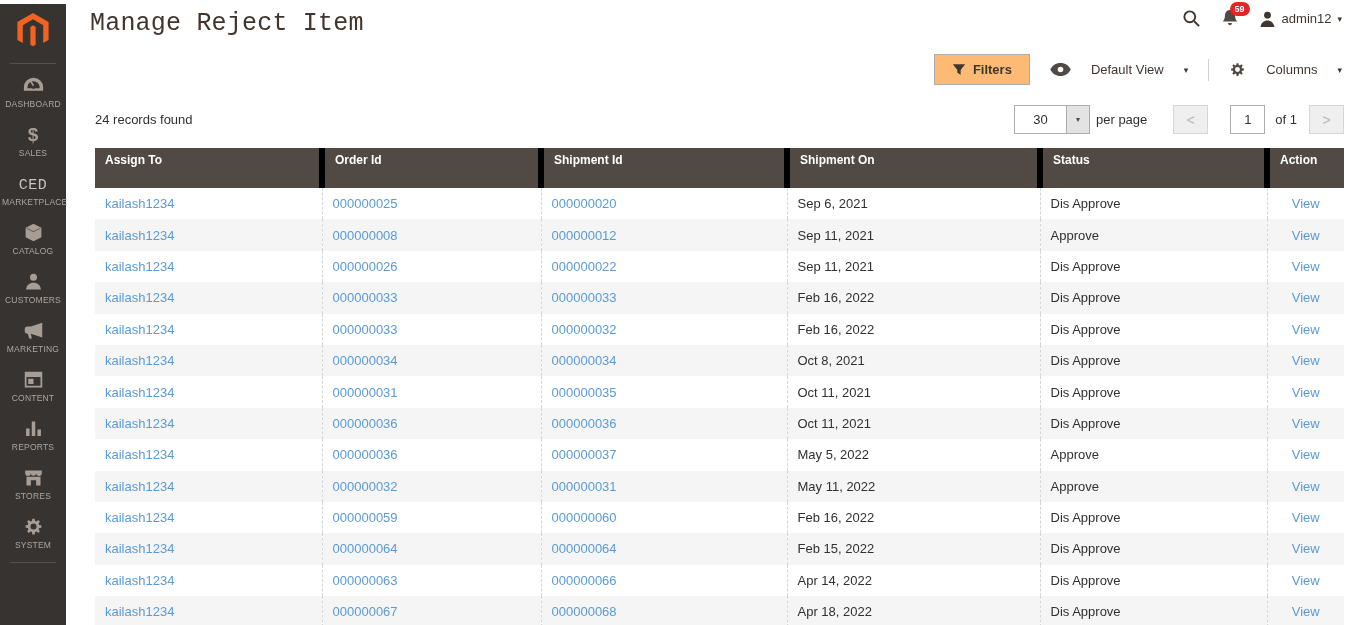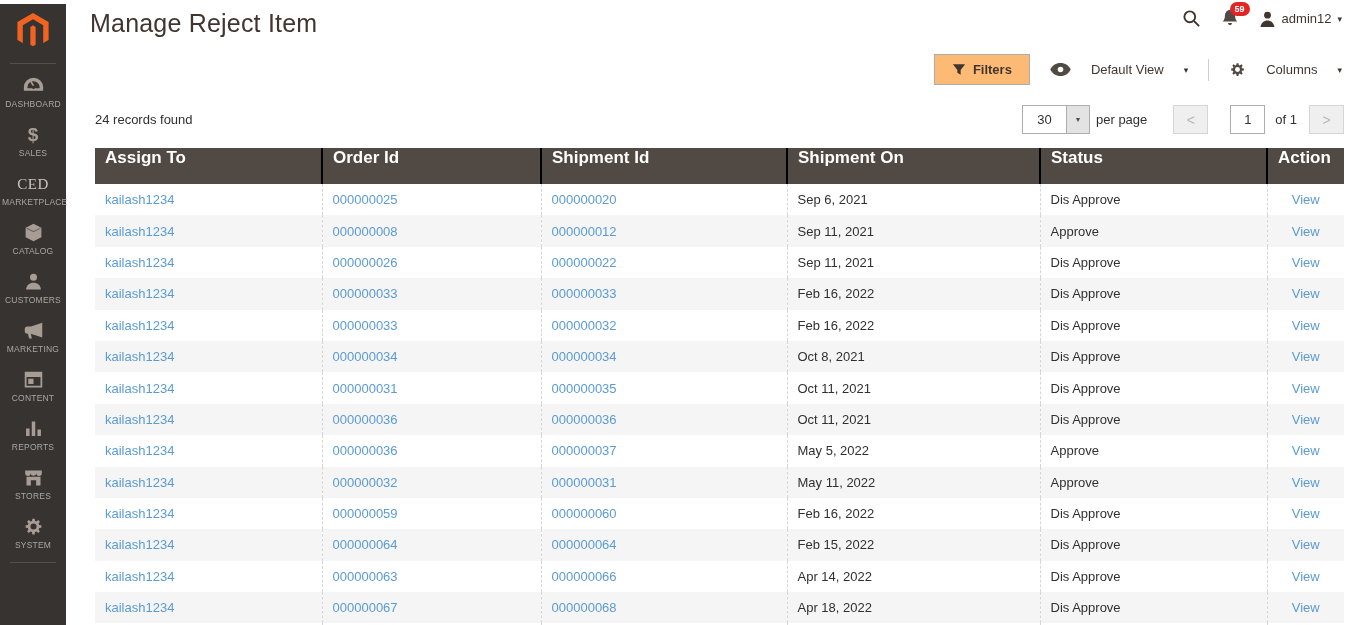--- a/index.html
+++ b/index.html
@@ -28,7 +28,7 @@
   
   .main { margin-left:66px; position:relative; height:625px; }
   .page-title { font-size:25px; font-weight:400; color:#41362f;
-                padding:9px 0 0 24px; letter-spacing:.2px; }
+                padding:9px 0 0 24px; letter-spacing:.2px;font-family:Liberation Mono, monospace; }
 
   .header-actions { position:absolute; top:9px; right:24px; display:flex;
                     align-items:center; gap:20px; }

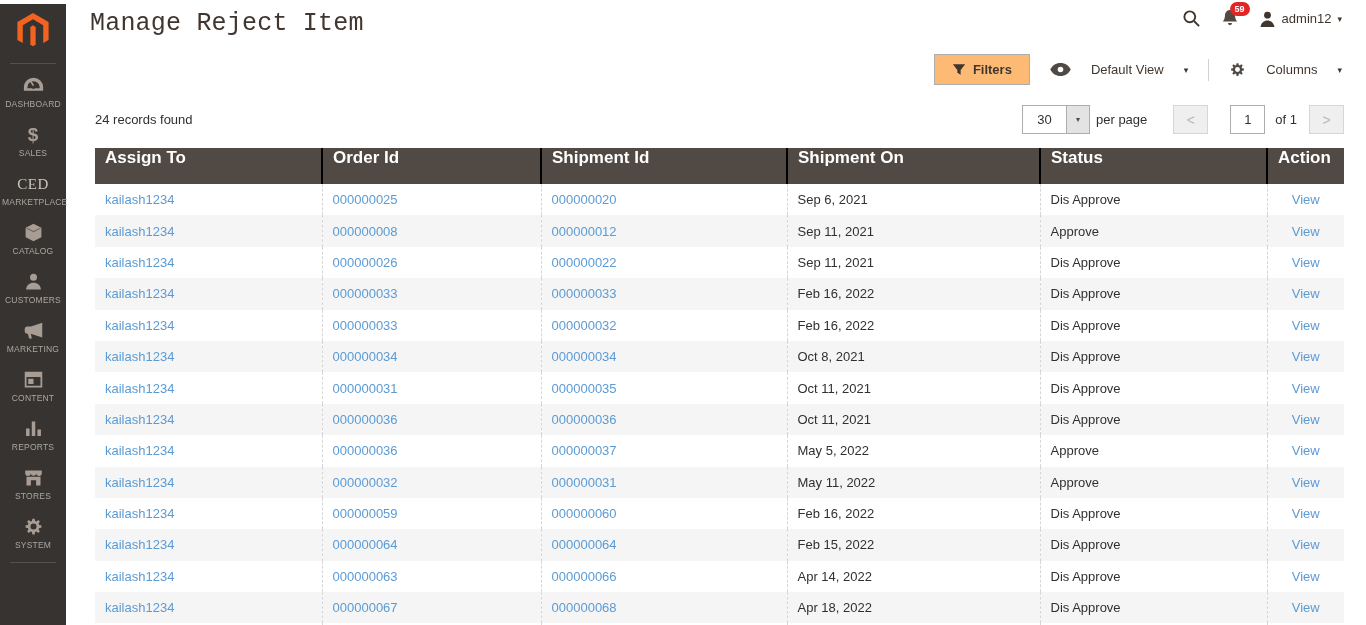--- a/index.html
+++ b/index.html
@@ -57,7 +57,7 @@
   .records-found { font-size:13px; color:#303030; }
   .pager { display:flex; align-items:center; }
   .pp-select { display:flex; cursor:pointer; }
-  .pp-value { width:45px; height:29px; border:1px solid #adadad; background:#fff;
+  .pp-value { width:53px; height:29px; border:1px solid #adadad; background:#fff;
               display:flex; align-items:center; justify-content:center;
               font-size:13px; color:#303030; }
   .pp-caret { width:23px; height:29px; border:1px solid #adadad; border-left:none;

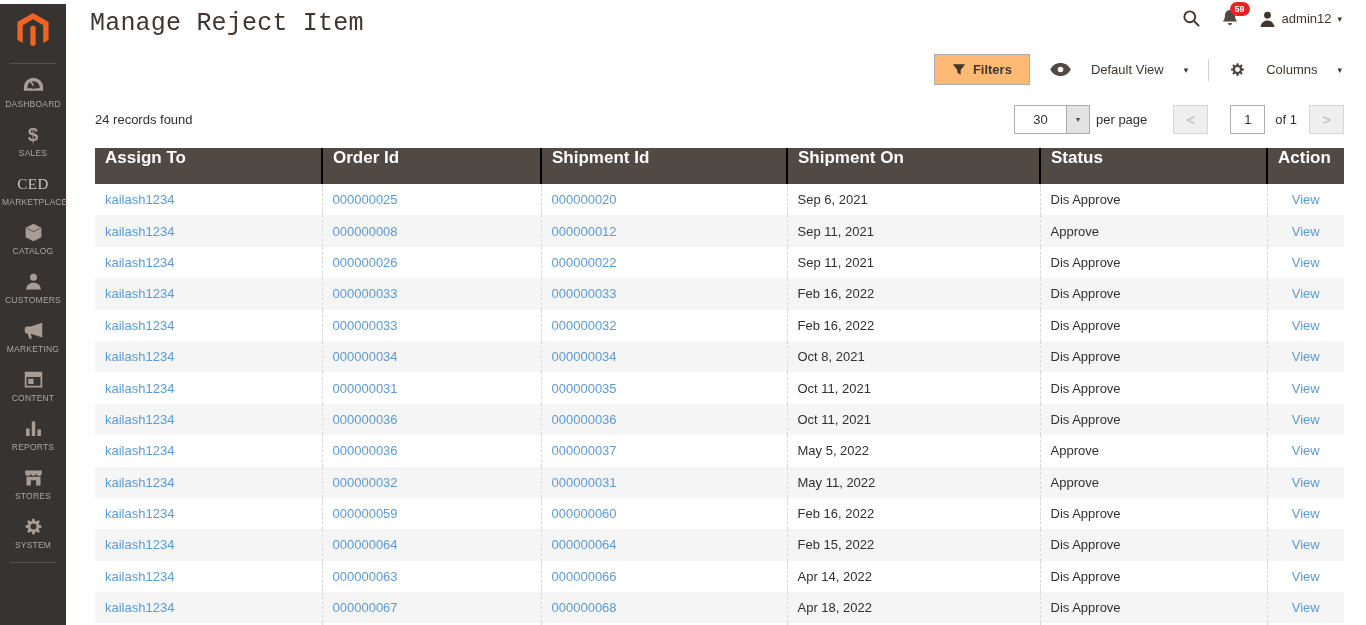--- a/index.html
+++ b/index.html
@@ -75,8 +75,8 @@
   
   .grid-wrap { padding:0 22px 0 29px; }
   table { border-collapse:collapse; width:100%; table-layout:fixed; }
-  thead th { background:#514943; color:#fff; font-size:17px; font-weight:bold;
-             text-align:left; height:30px; padding:0 0 16px 10px; }
+  thead th { background:#514943; color:#fff; font-size:12px; font-weight:bold;
+             text-align:left; height:40px; padding:0 0 16px 10px; }
   thead th + th { border-left:2px solid #000000; }
   tbody td { height:31.4px; font-size:13px; color:#303030; padding:0 0 0 10px;
              overflow:hidden; white-space:nowrap; }

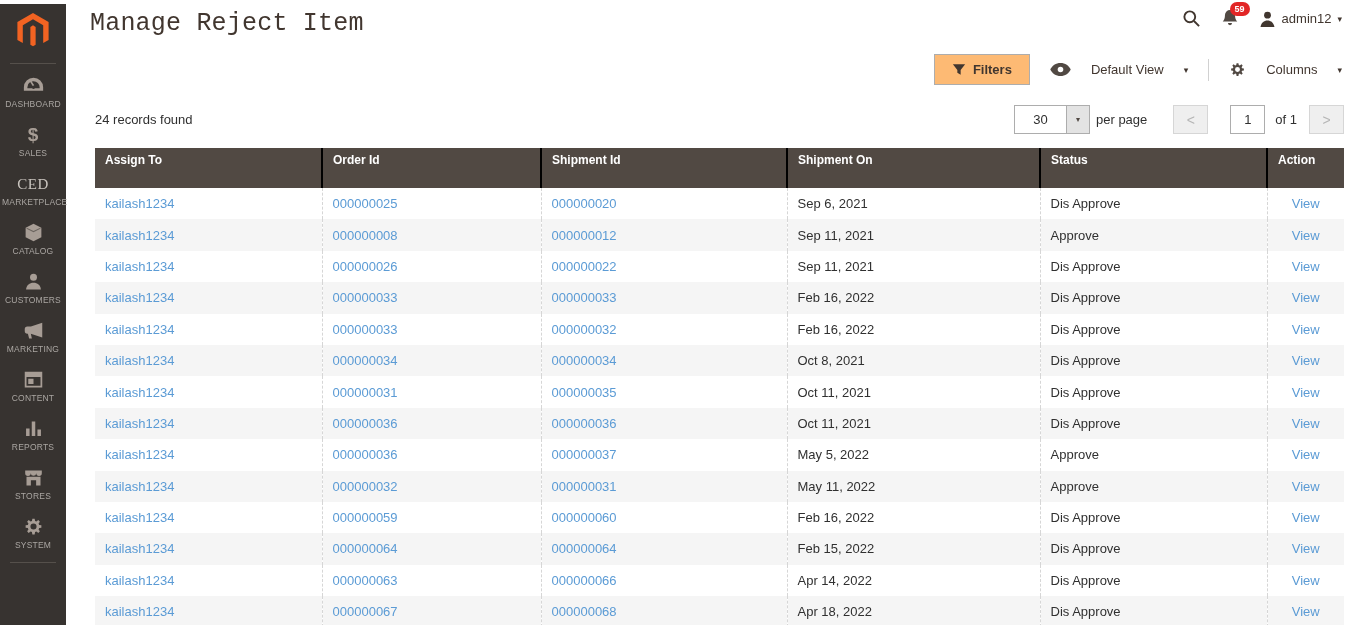--- a/index.html
+++ b/index.html
@@ -77,7 +77,7 @@
   table { border-collapse:collapse; width:100%; table-layout:fixed; }
   thead th { background:#514943; color:#fff; font-size:12px; font-weight:bold;
              text-align:left; height:40px; padding:0 0 16px 10px; }
-  thead th + th { border-left:2px solid #000000; }
+  thead th + th { border-left:6px solid #000000; }
   tbody td { height:31.4px; font-size:13px; color:#303030; padding:0 0 0 10px;
              overflow:hidden; white-space:nowrap; }
   tbody td + td { border-left:1px dashed #d6d6d6; }

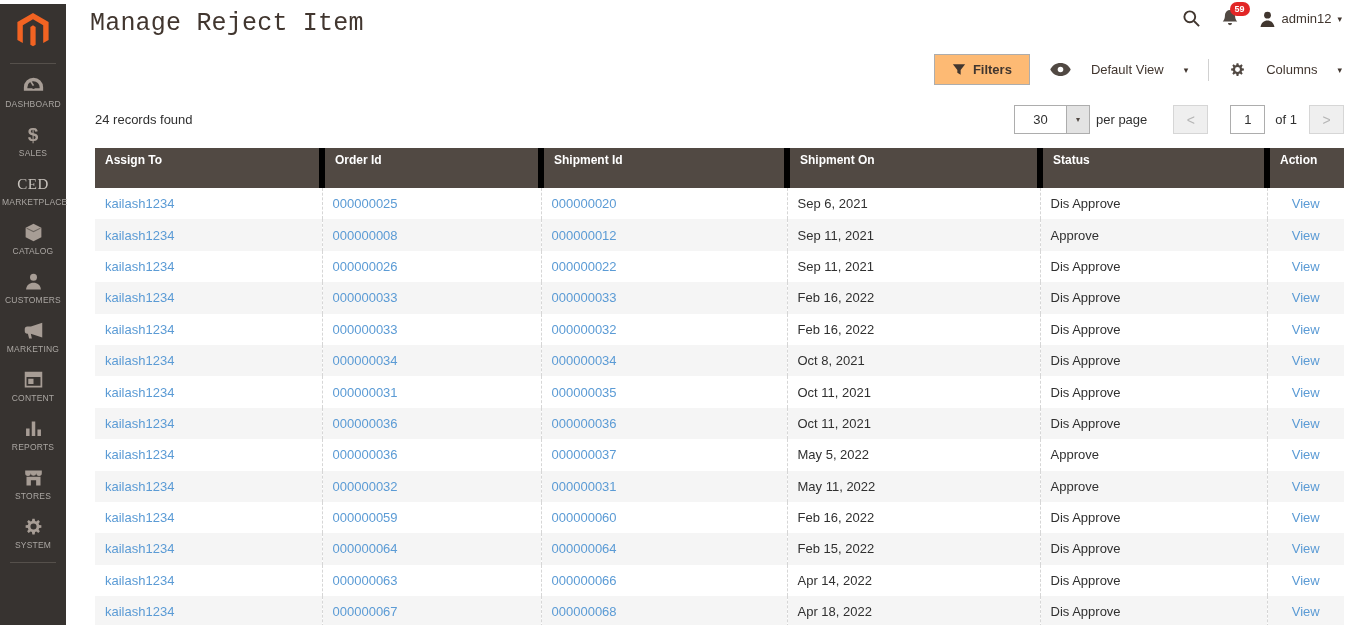--- a/index.html
+++ b/index.html
@@ -18,7 +18,7 @@
   .nav-item.selected .nav-icon { color:#ffffff; }
   .nav-icon svg { width:21px; height:21px; vertical-align:top; fill:currentColor; }
   .icon-text-dollar { font-size:19px; font-weight:bold; color:#a79d95; line-height:21px; }
-  .icon-text-ced { font-family:Liberation Serif, serif; font-size:15px; color:#c9c4be;
+  .icon-text-ced { font-family:Liberation Mono, monospace; font-size:15px; color:#c9c4be;
                    letter-spacing:.5px; line-height:21px; }
   .nav-label { display:block; margin-top:3px; font-size:8.5px; line-height:10px;
                color:#aaa6a2; letter-spacing:.2px; }

